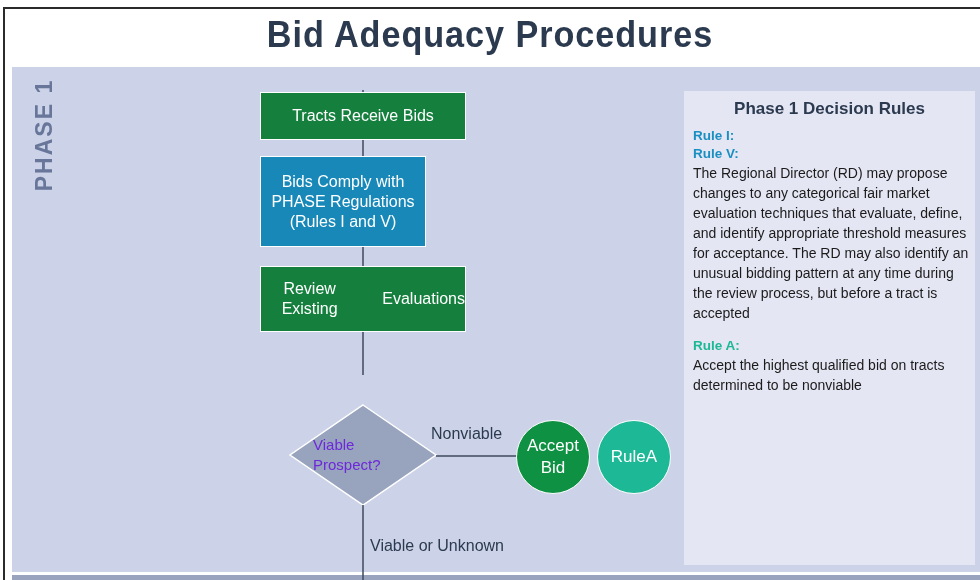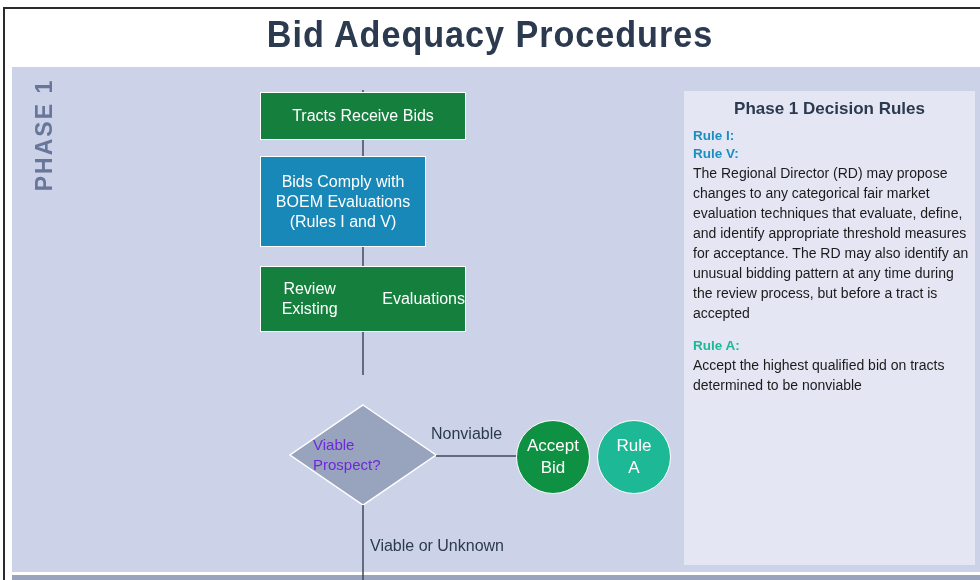--- a/index.html
+++ b/index.html
@@ -85,7 +85,7 @@
 
 <div class="box blue" style="left:260px; top:156px; width:166px; height:91px; flex-direction:column;">
   <span>Bids Comply with</span>
-  <span>BOEM Evaluations</span>
+  <span>PHASE Regulations</span>
   <span>(Rules I and V)</span>
 </div>
 

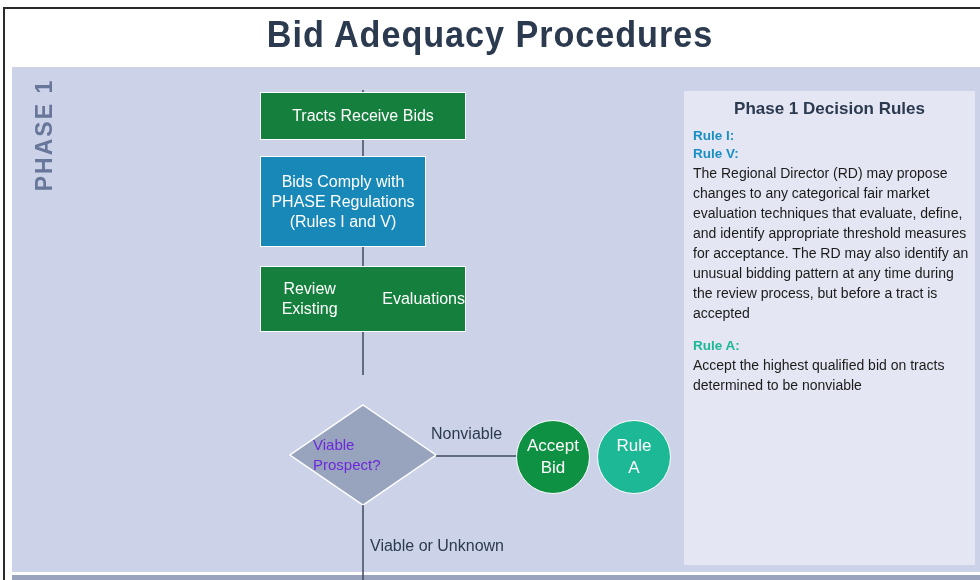--- a/index.html
+++ b/index.html
@@ -106,7 +106,7 @@
   <span>Bid</span>
 </div>
 
-<div class="circle teal" style="left:597px; top:420px; flex-direction:column;">
+<div class="circle teal" style="left:597px; top:420px; flex-direction:row;">
   <span>Rule</span>
   <span>A</span>
 </div>

